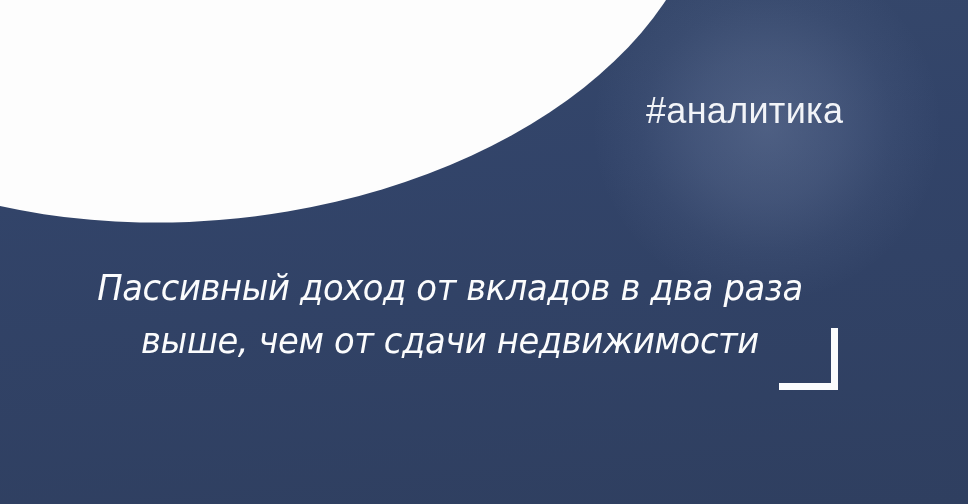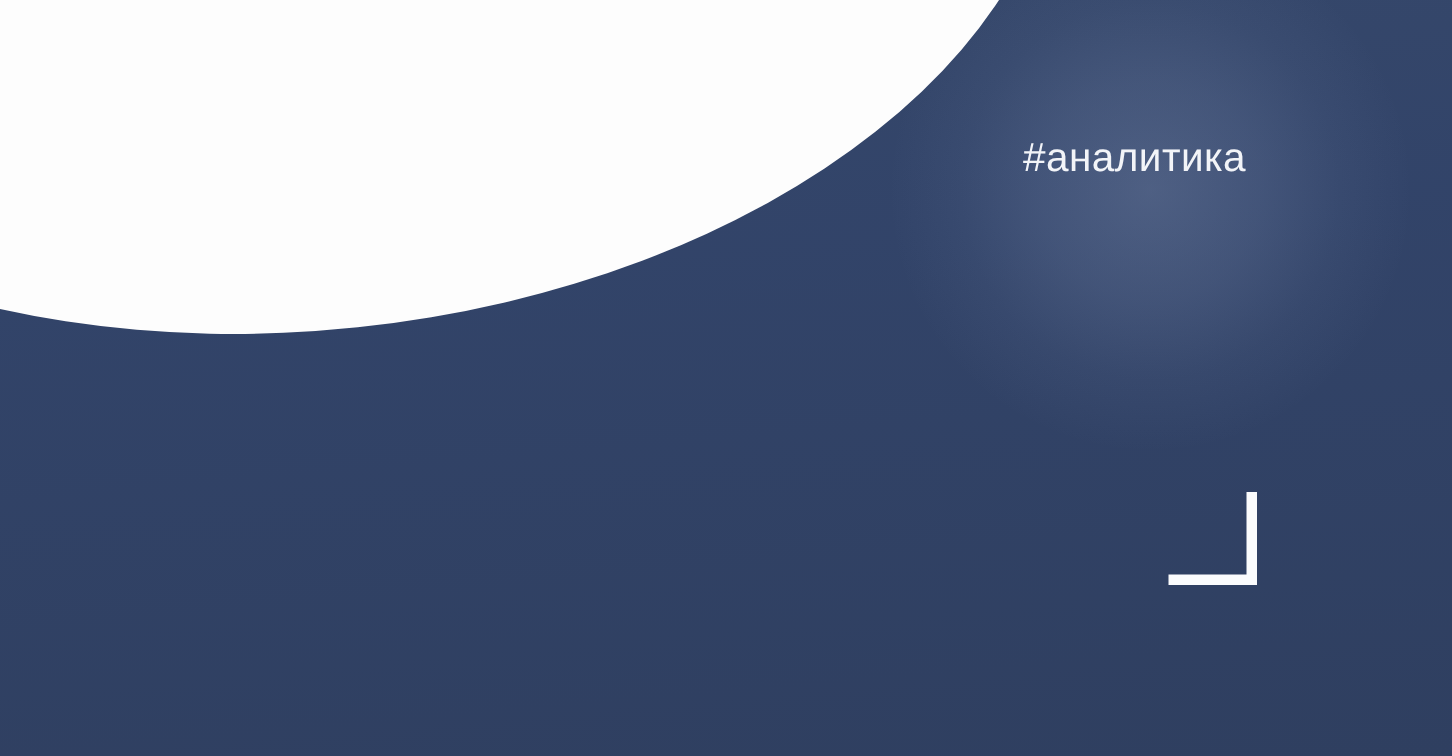--- a/index.html
+++ b/index.html
@@ -86,10 +86,10 @@
   
   .hashtag {
     position: absolute;
-    left: 682px;
+    left: 646px;
     top: 90px;
     font-family: "Liberation Sans", sans-serif;
-    font-size: 27px;
+    font-size: 36px;
     font-weight: 400;
     color: #f2f4f8;
     letter-spacing: 0.3px;

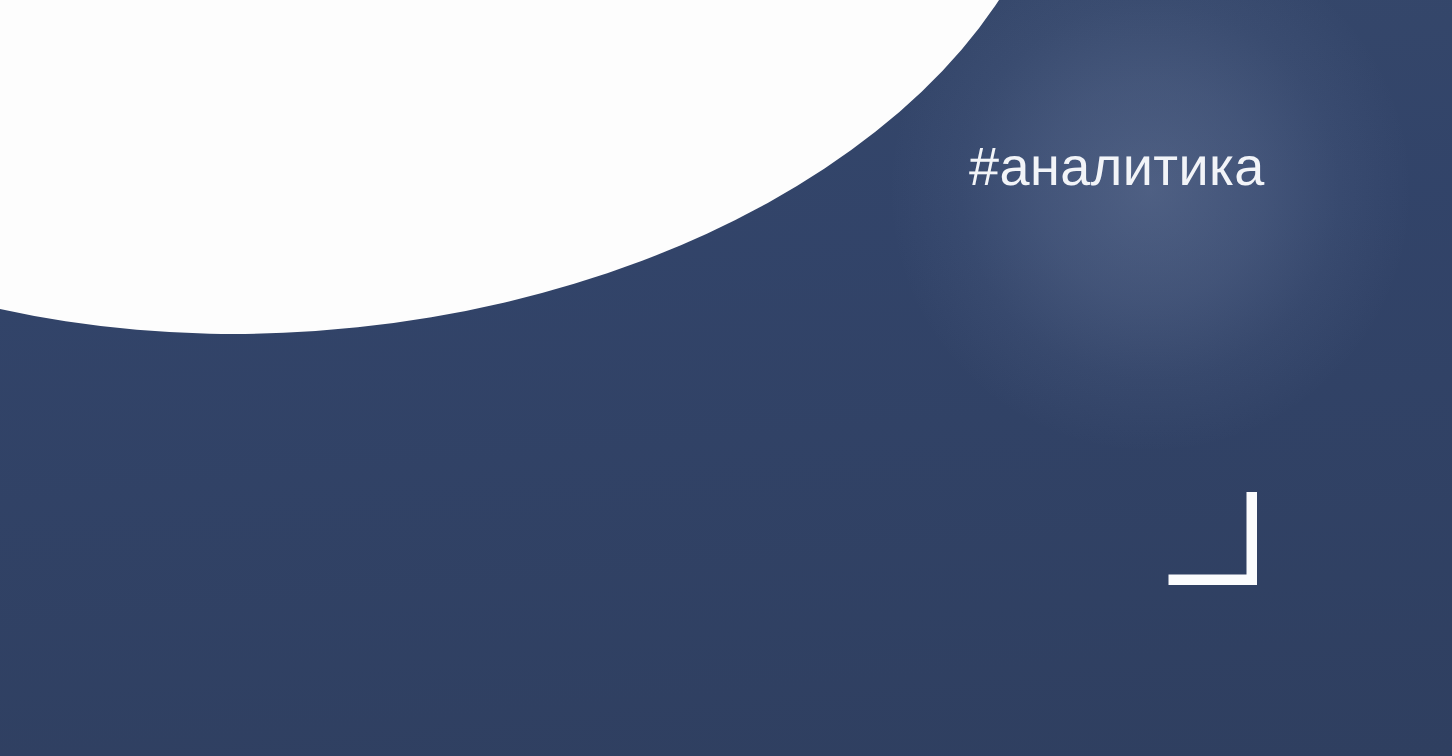--- a/index.html
+++ b/index.html
@@ -156,6 +156,10 @@
 
   <div class="hashtag">#аналитика</div>
 
+  <div class="headline">
+    <span class="hl-line">Пассивный доход от вкладов в два раза</span>
+    <span class="hl-line">выше, чем от сдачи недвижимости</span>
+  </div>
 
   <div class="bracket">
     <span class="v-bar"></span>

